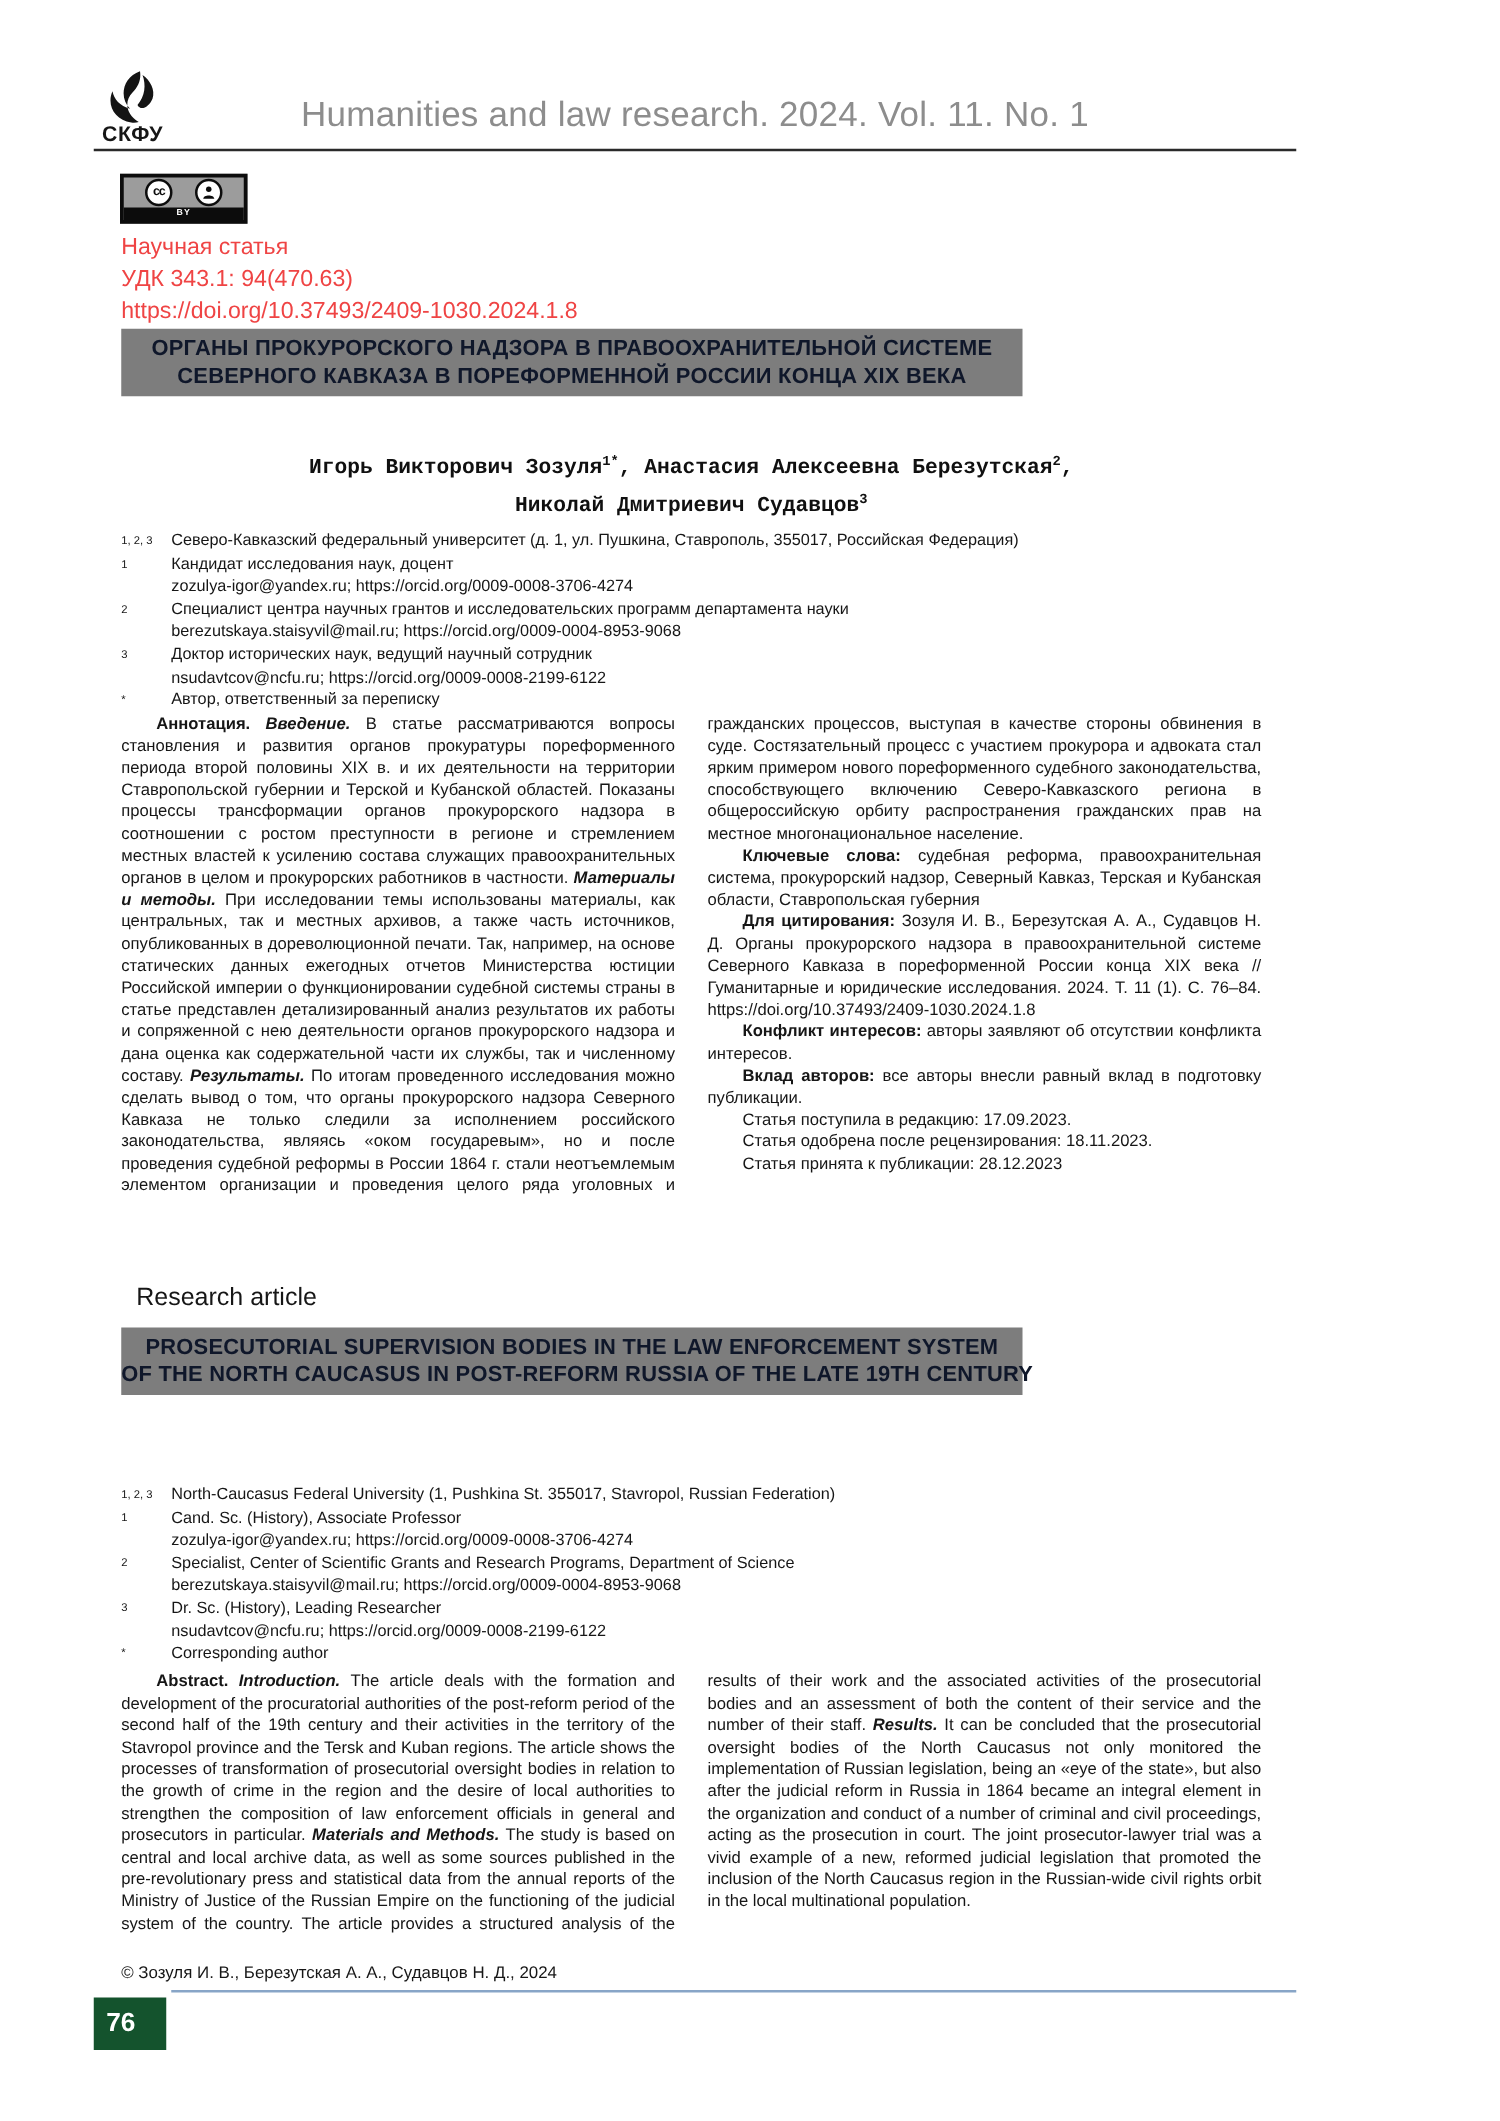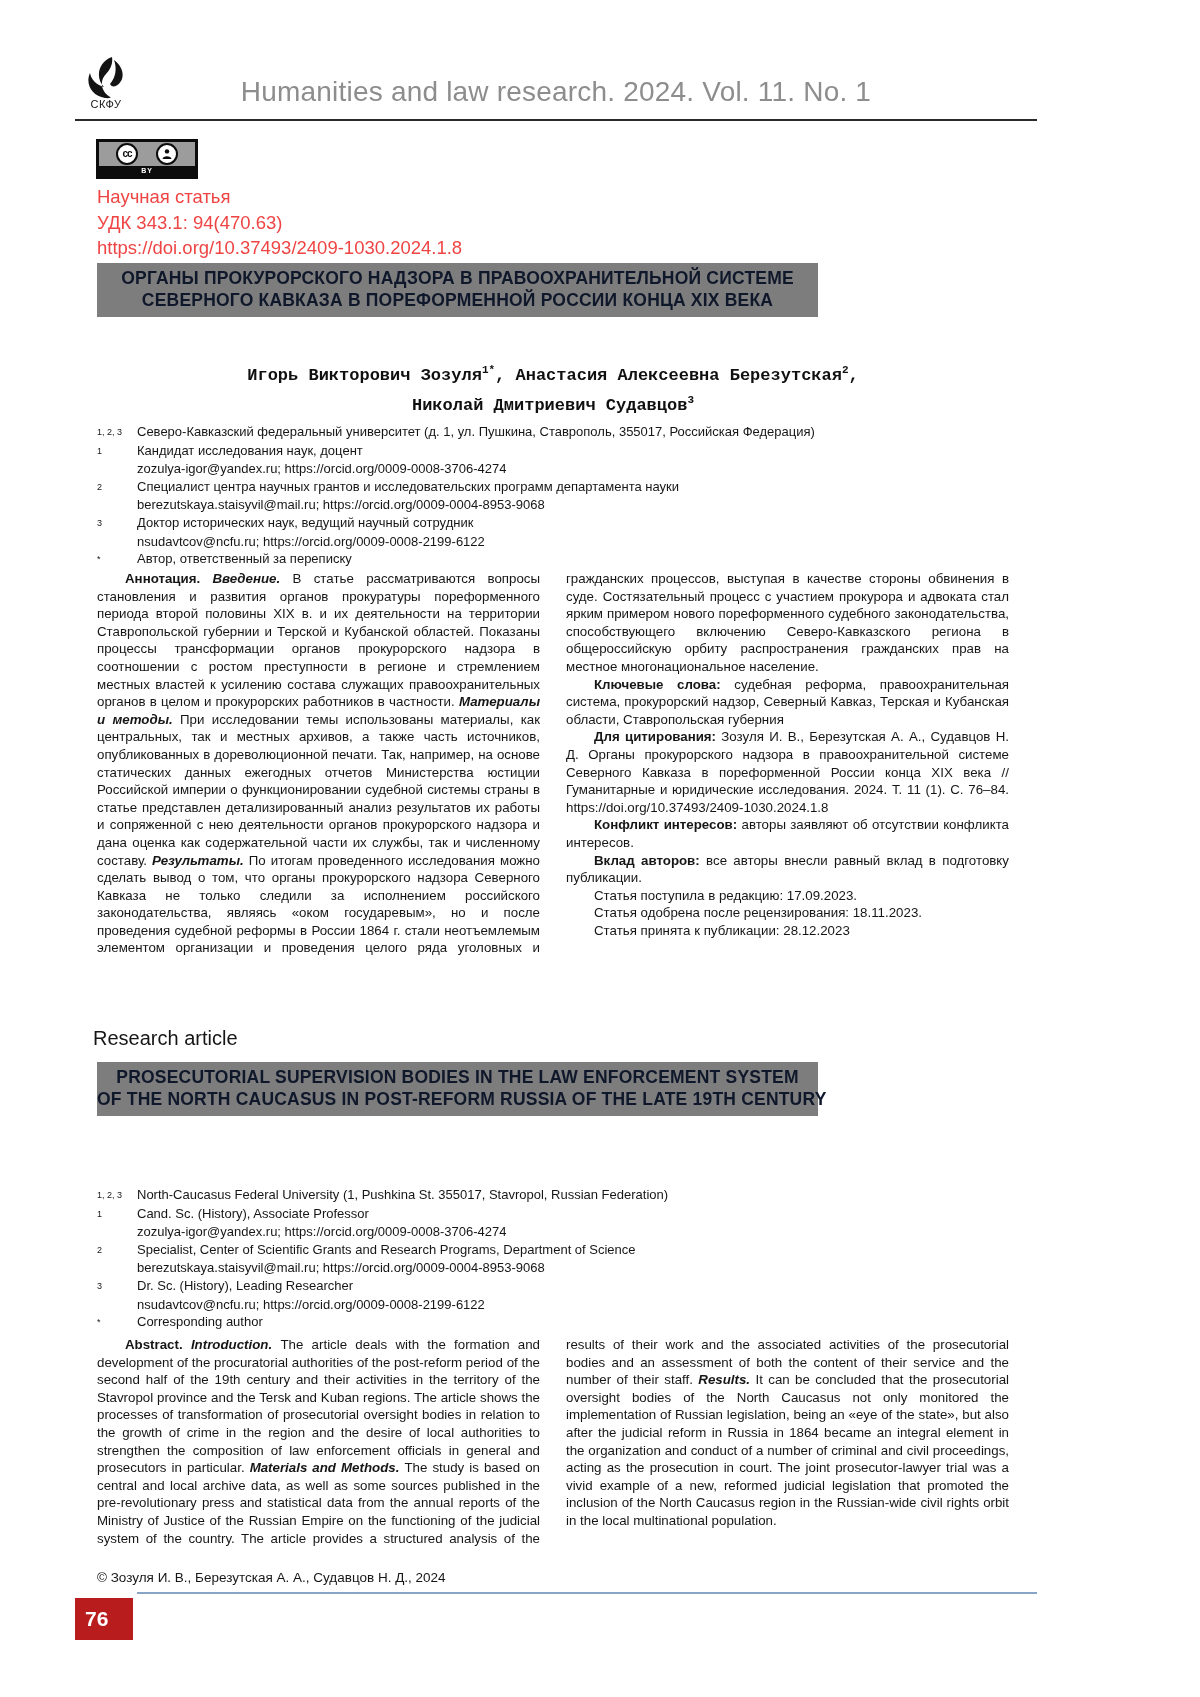--- a/index.html
+++ b/index.html
@@ -10,7 +10,7 @@
   
   .logo{position:absolute;left:80px;top:56px;width:52px;height:66px;text-align:center;}
   .logo svg{display:block;margin:0 auto;}
-  .logo-caption{display:block;font-size:11px;font-weight:normal;letter-spacing:.5px;color:#161616;margin-top:-6px;}
+  .logo-caption{display:block;font-size:17px;font-weight:bold;letter-spacing:.5px;color:#161616;margin-top:-6px;}
   .journal-title{position:absolute;left:75px;top:76px;width:962px;text-align:center;
                  font-size:28px;color:#8d8d8d;letter-spacing:.2px;}
   .header-rule{position:absolute;left:75px;top:119px;width:962px;height:2px;background:#2a2a2a;}

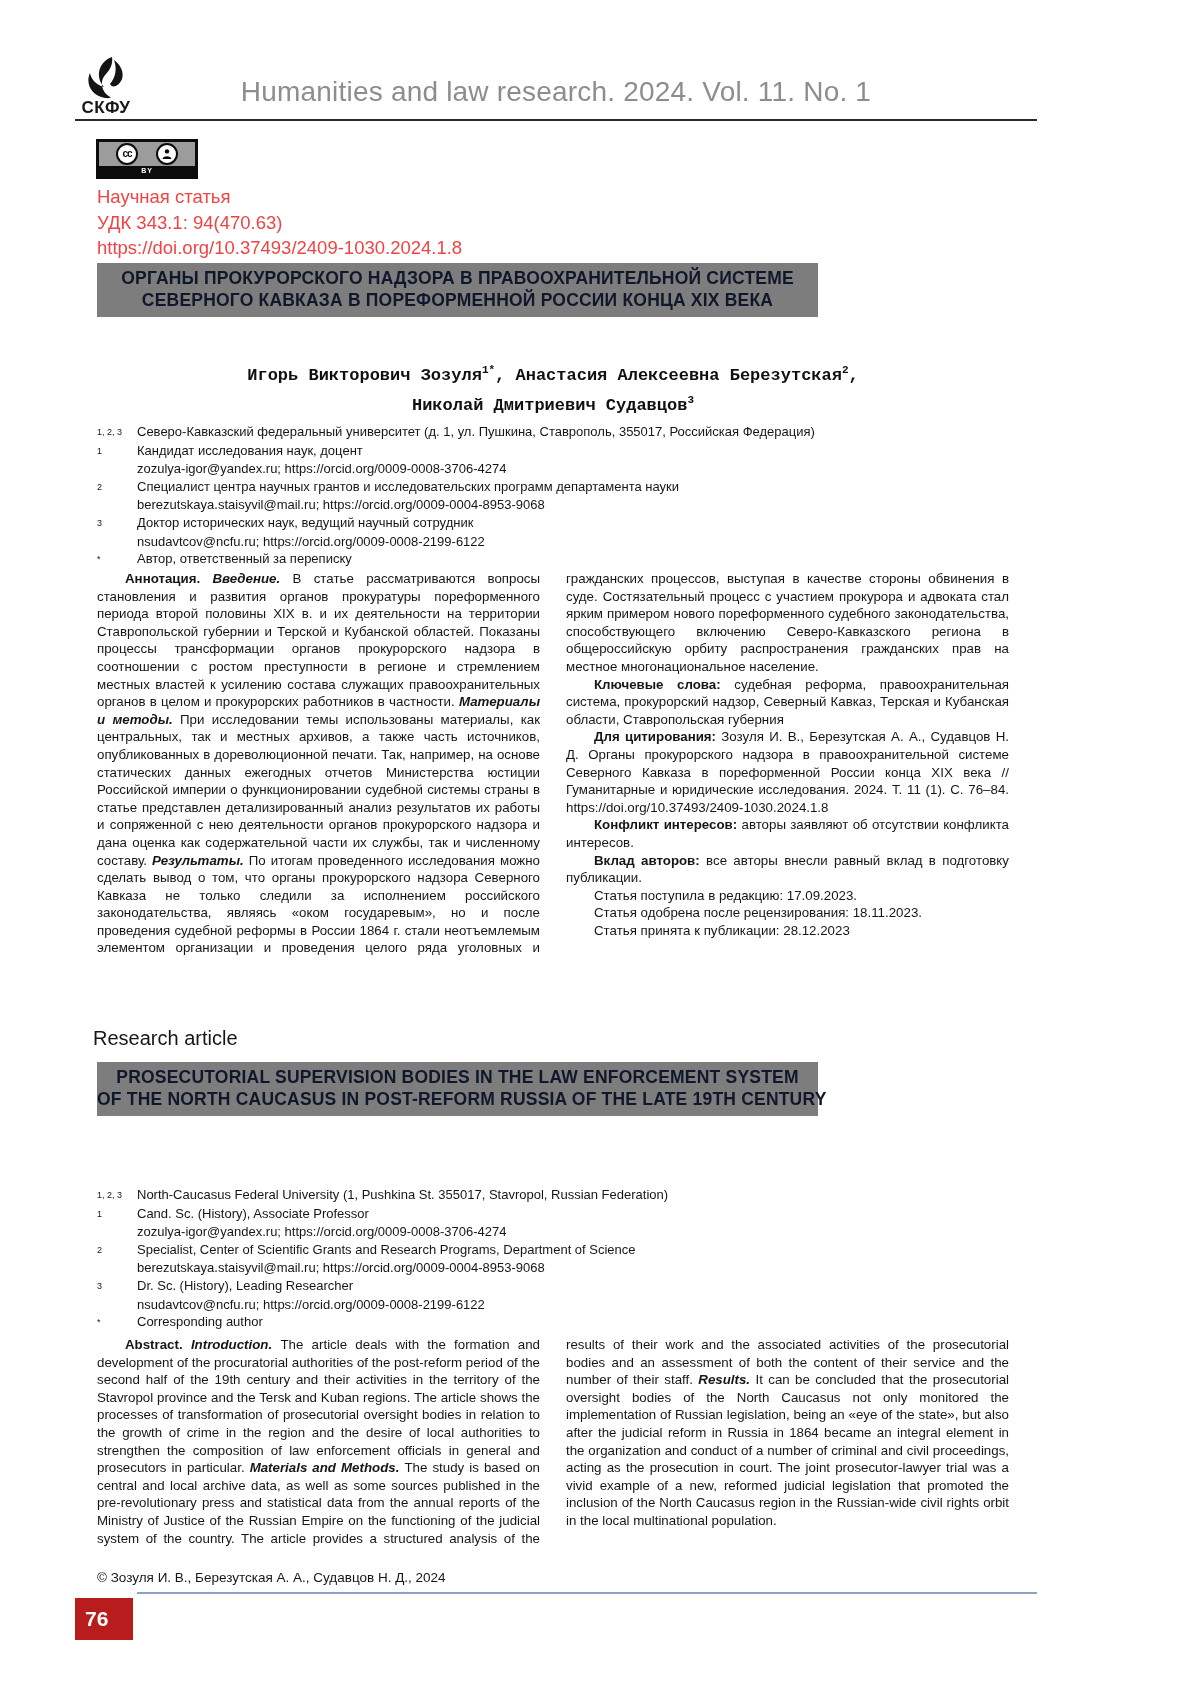--- a/index.html
+++ b/index.html
@@ -60,7 +60,7 @@
   .date-line{margin:0;text-indent:28px;}
 
   
-  .research-article{position:absolute;left:93px;top:1027px;font-size:20px;color:#161616;}
+  .research-article{position:absolute;left:109px;top:1027px;font-size:20px;color:#161616;}
 
   
   .copyright{position:absolute;left:97px;top:1570px;font-size:13.5px;color:#161616;}

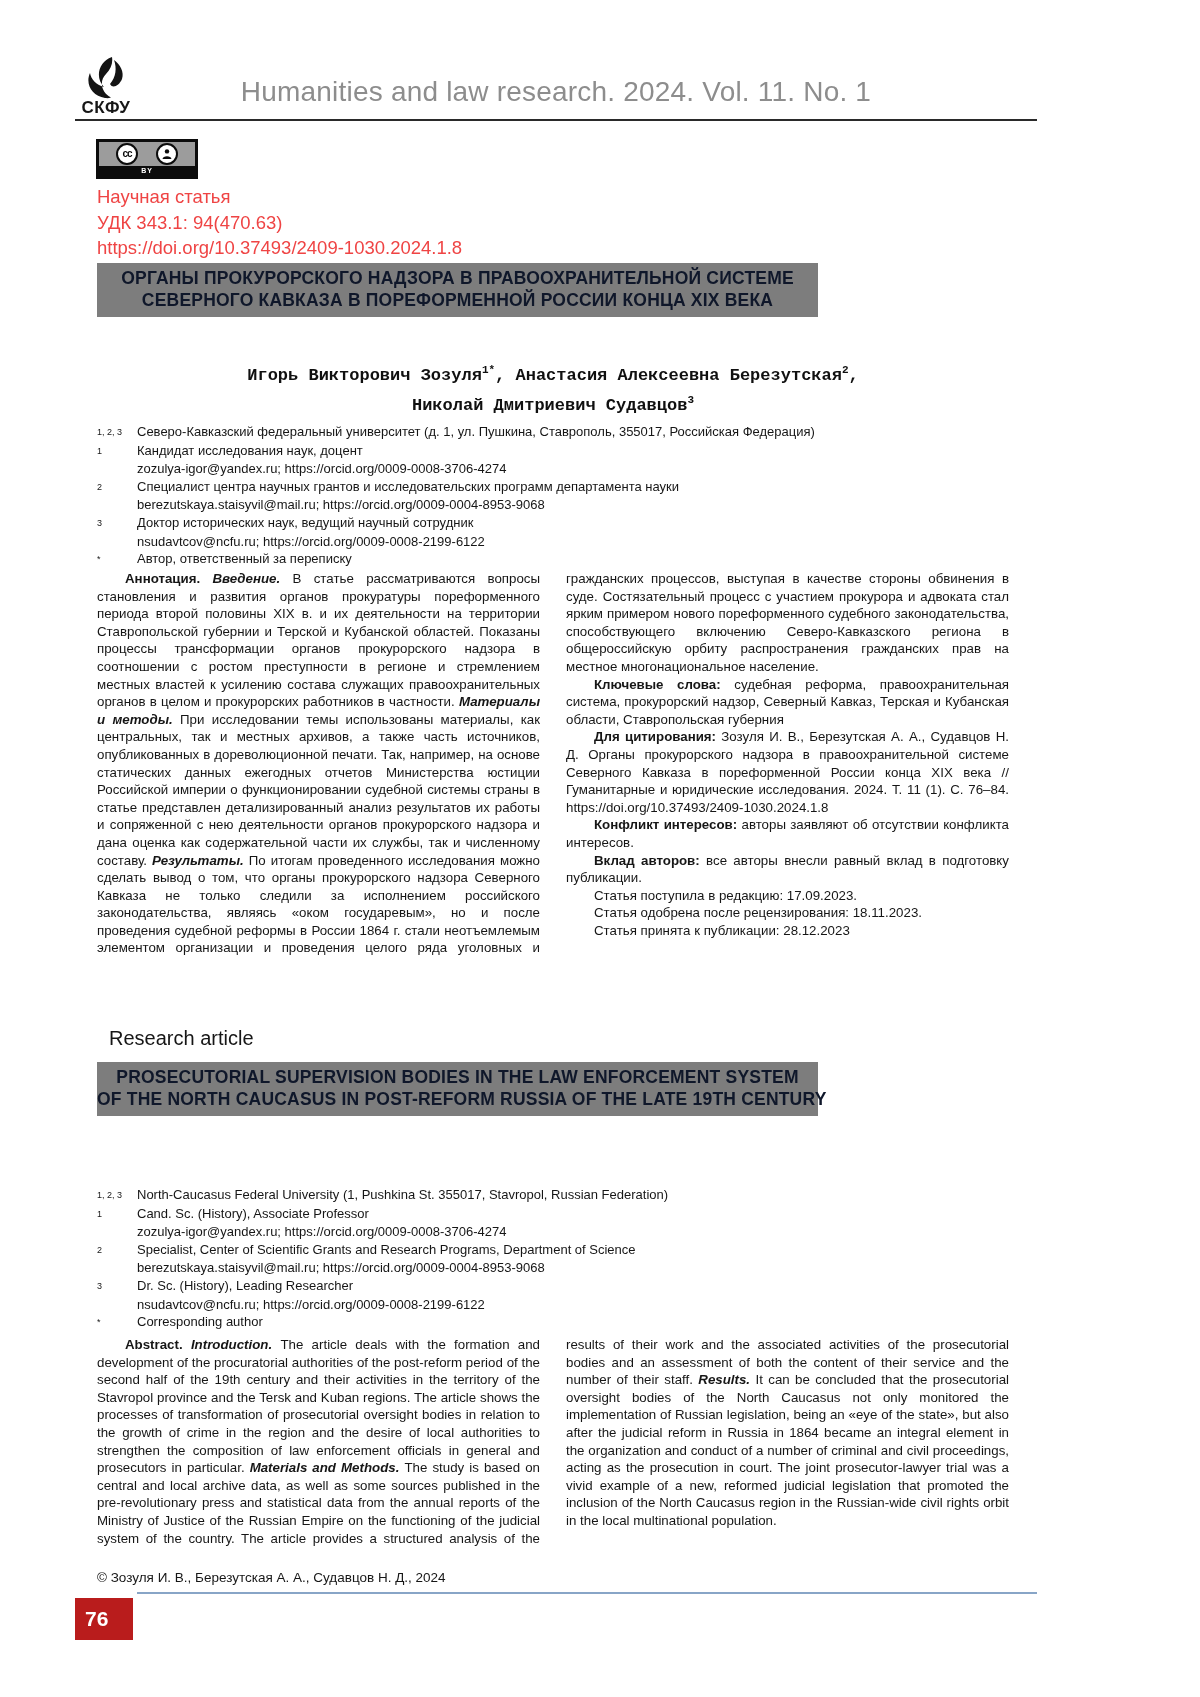--- a/index.html
+++ b/index.html
@@ -65,7 +65,7 @@
   
   .copyright{position:absolute;left:97px;top:1570px;font-size:13.5px;color:#161616;}
   .blue-rule{position:absolute;left:137px;top:1592px;width:900px;height:2px;background:#88a5c7;}
-  .page-box{position:absolute;left:75px;top:1598px;width:58px;height:42px;background:#b91c1c;
+  .page-box{position:absolute;left:75px;top:1598px;width:58px;height:42px;background:#14532d;
             color:#fff;font-weight:bold;font-size:21px;display:flex;align-items:center;padding-left:10px;
             box-sizing:border-box;}
 </style>

